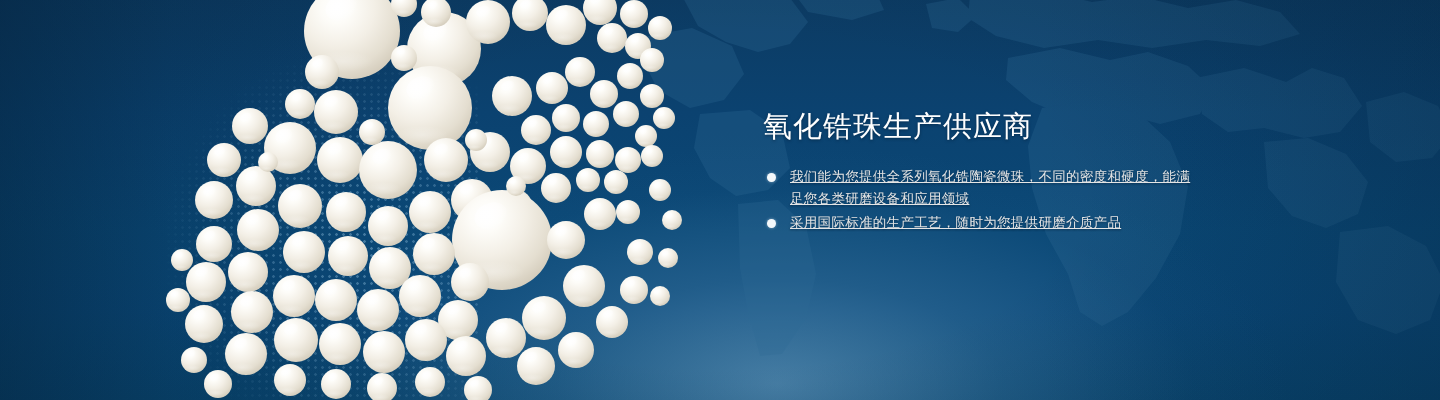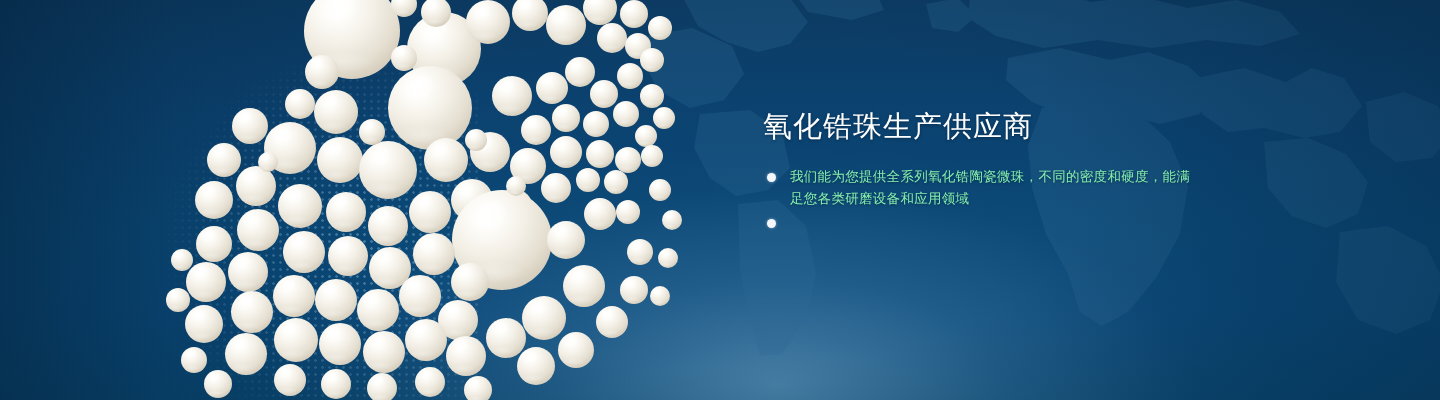--- a/index.html
+++ b/index.html
@@ -129,10 +129,11 @@
     padding-left: 27px;
     font-size: 13.5px;
     line-height: 22px;
-    color: #86efac;
+    color: #e5e5e5;
     letter-spacing: 0.3px;
     margin-bottom: 2px;
     text-shadow: 0 1px 2px rgba(2,26,48,0.5);
+    text-decoration: underline;
   }
   .bullet-dot {
     position: absolute;

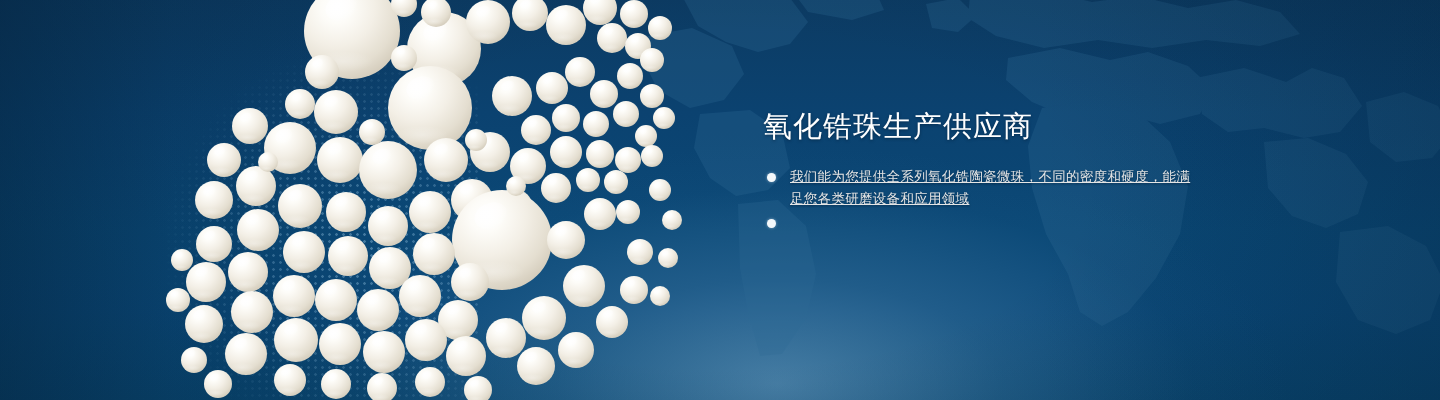--- a/index.html
+++ b/index.html
@@ -285,7 +285,7 @@
     <h1 class="headline">氧化锆珠生产供应商</h1>
     <ul class="bullet-list" id="bullets">
         <li class="bullet-item"><span class="bullet-dot"></span><span>我们能为您提供全系列氧化锆陶瓷微珠，不同的密度和硬度，能满足您各类研磨设备和应用领域</span></li>
-        <li class="bullet-item"><span class="bullet-dot"></span></li>
+        <li class="bullet-item"><span class="bullet-dot"></span><span>采用国际标准的生产工艺，随时为您提供研磨介质产品</span></li>
       </ul>
   </div>
 

